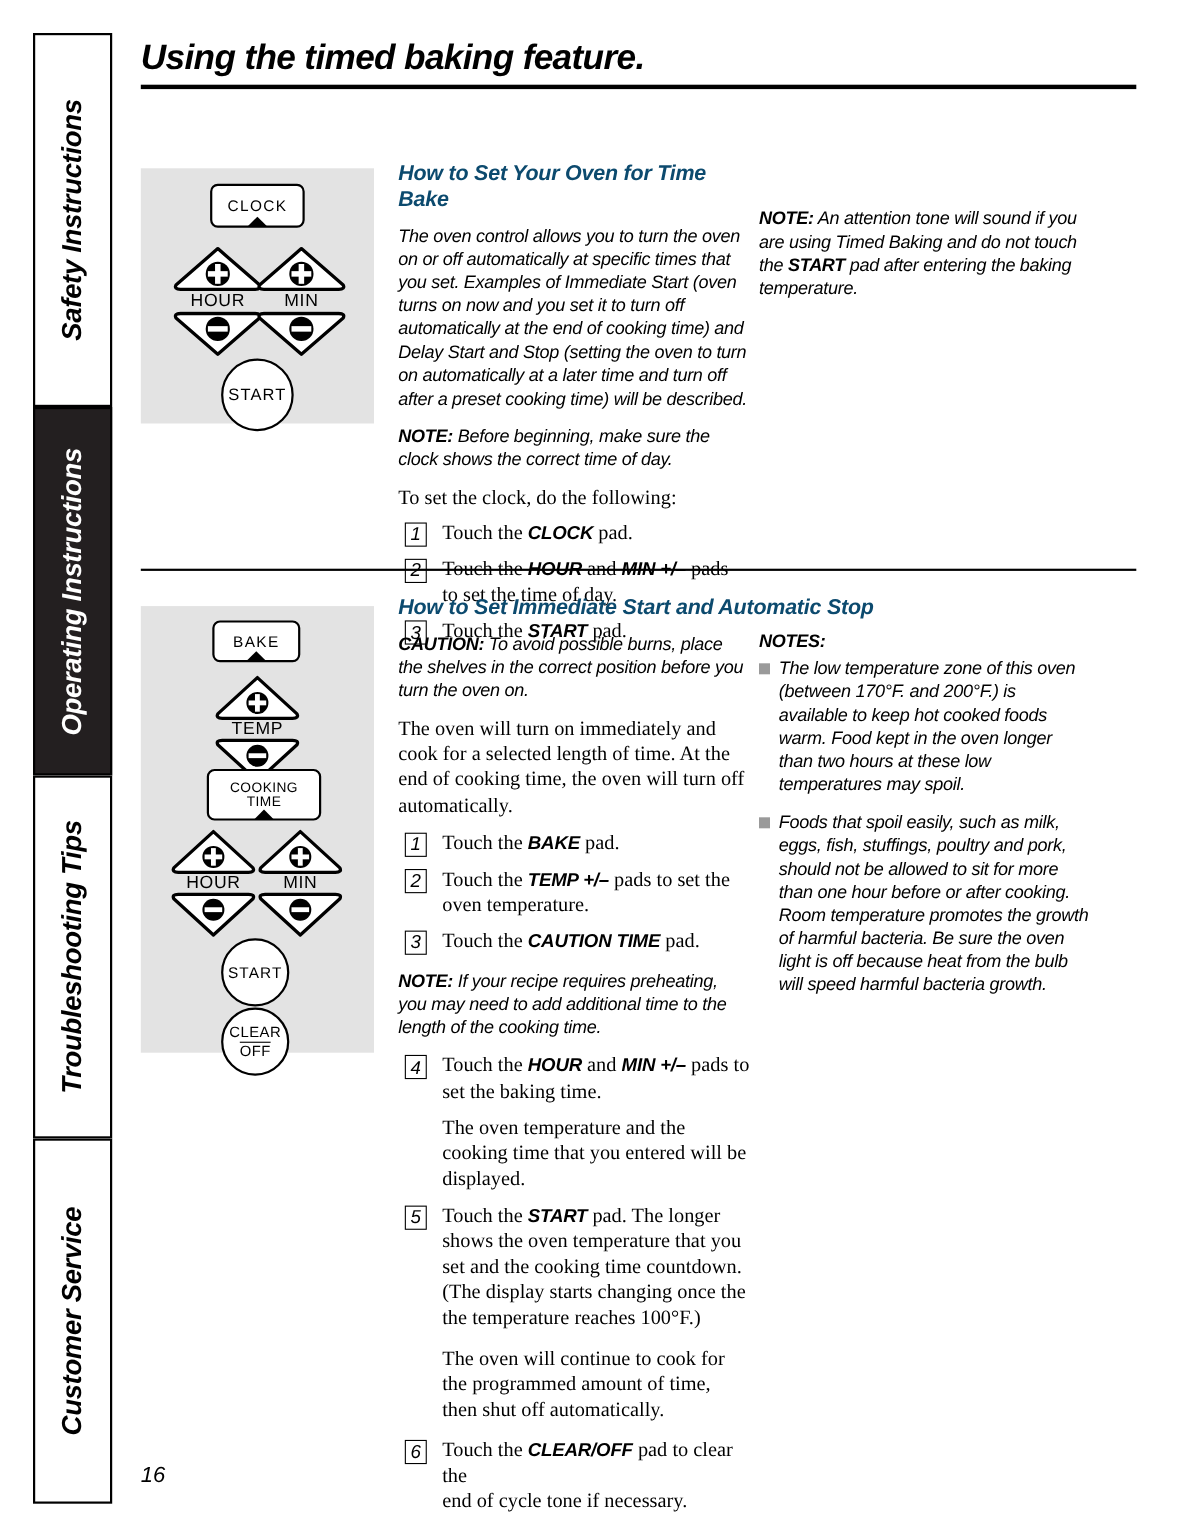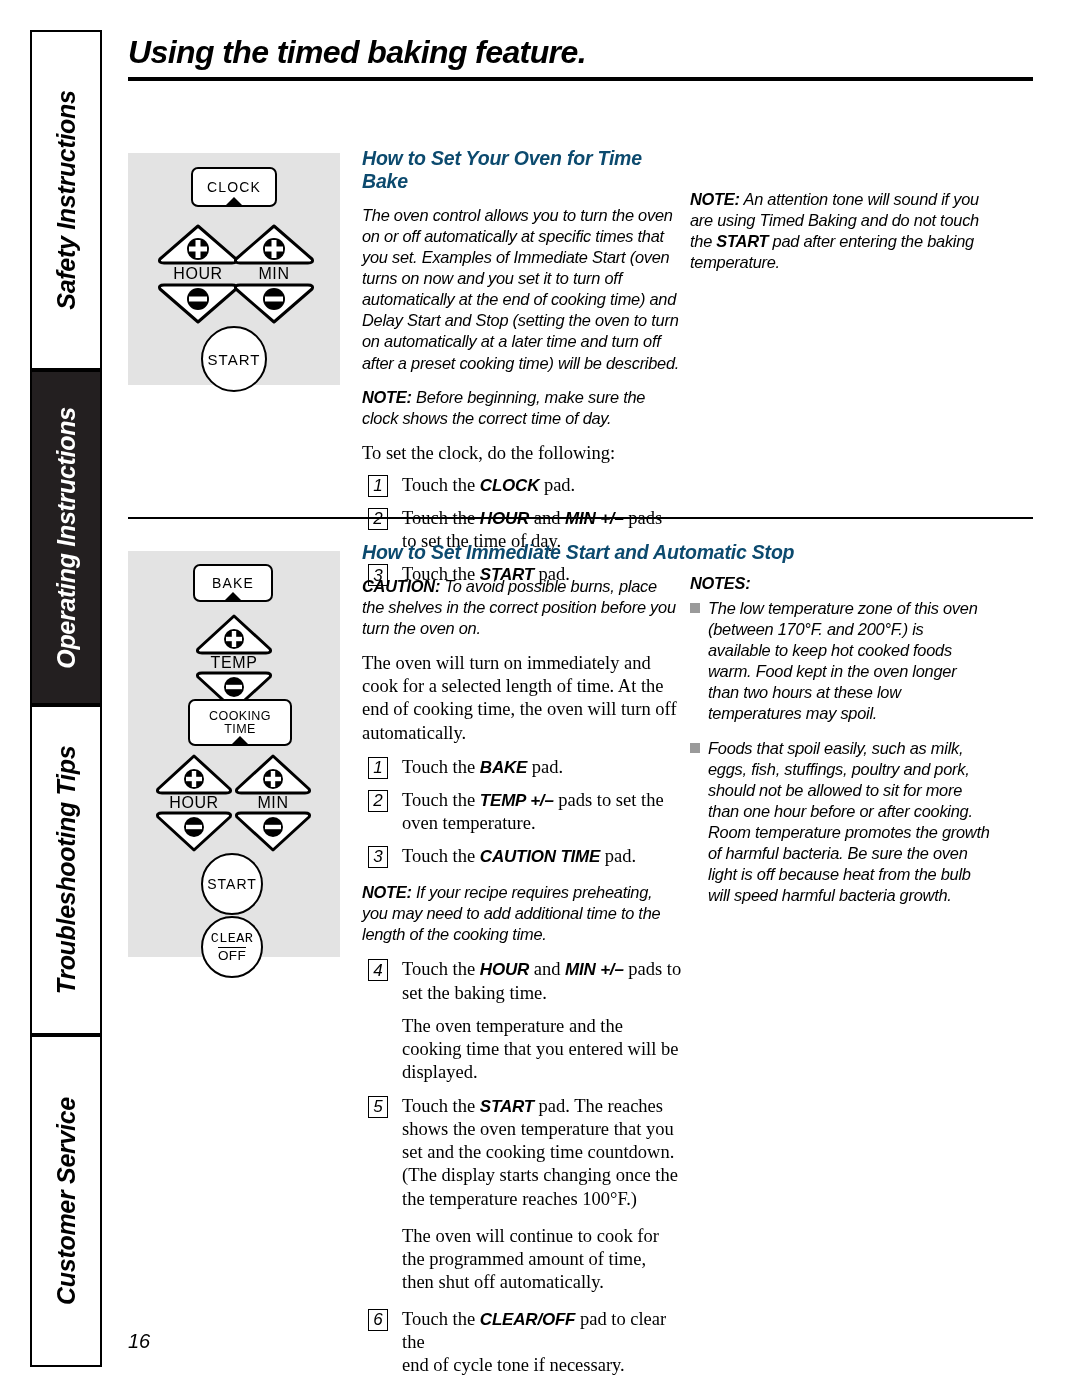--- a/index.html
+++ b/index.html
@@ -118,7 +118,7 @@
     color: #000;
   }
   .pad-circle .under { border-top: 1.6px solid #000; padding-top: 1px; }
-  .pad-circle .upper { padding-bottom: 1px; font-family: Liberation Mono, monospace; }
+  .pad-circle .upper { padding-bottom: 1px; }
 
   
   .tri-group { position: absolute; }

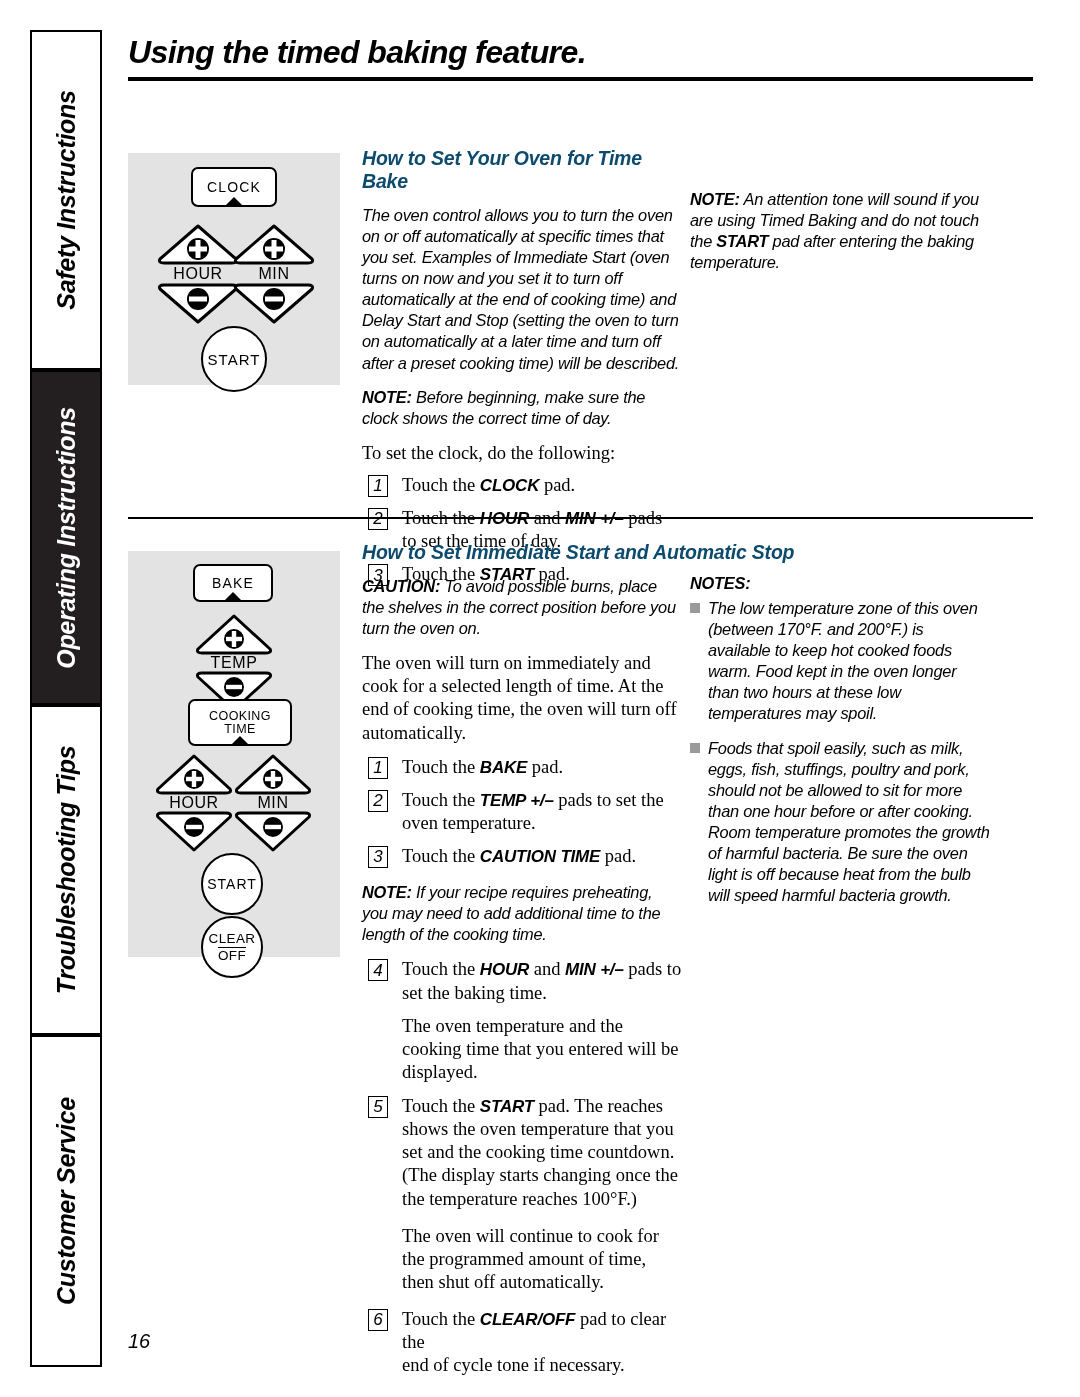--- a/index.html
+++ b/index.html
@@ -462,7 +462,7 @@
       <p class="serif" style="padding-left:40px; margin-top:5px;">The oven temperature and the cooking time that you entered will be displayed.</p>
 
       <div class="step">
-        <span class="num">5</span><span>Touch the </span><span class="pad">START</span><span> pad. The reaches</span><span class="cont">shows the oven temperature that you set and the cooking time countdown. (The display starts changing once the the temperature reaches 100°F.)</span>
+        <span class="num">5</span><span>Touch the </span><span class="pad">START</span><span> pad. The longer</span><span class="cont">shows the oven temperature that you set and the cooking time countdown. (The display starts changing once the the temperature reaches 100°F.)</span>
       </div>
 
       <p class="serif" style="padding-left:40px; margin-top:14px;">The oven will continue to cook for the programmed amount of time, then shut off automatically.</p>

